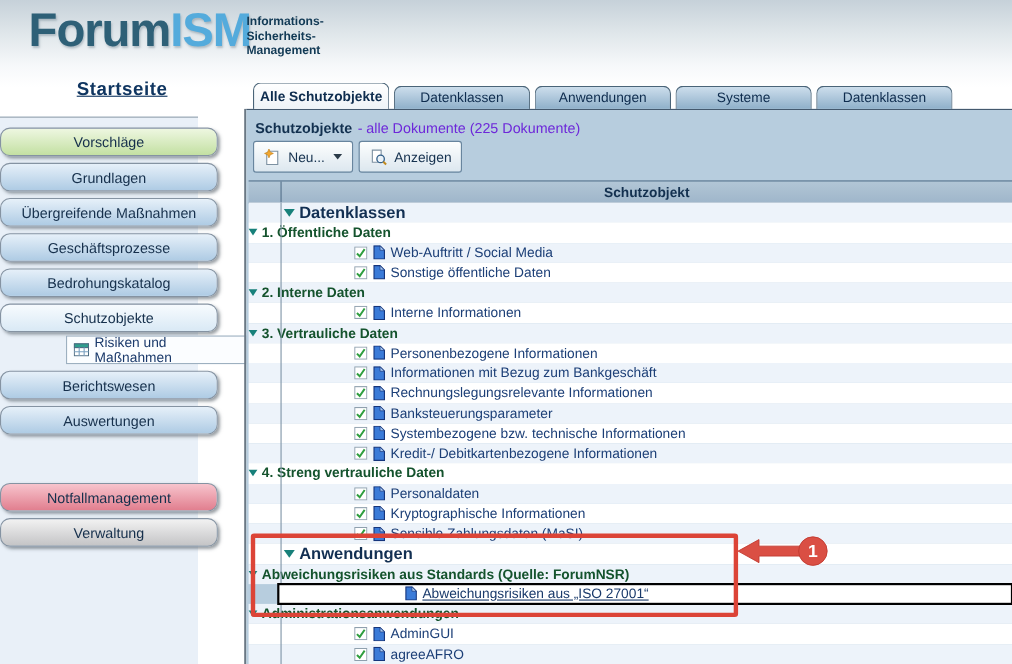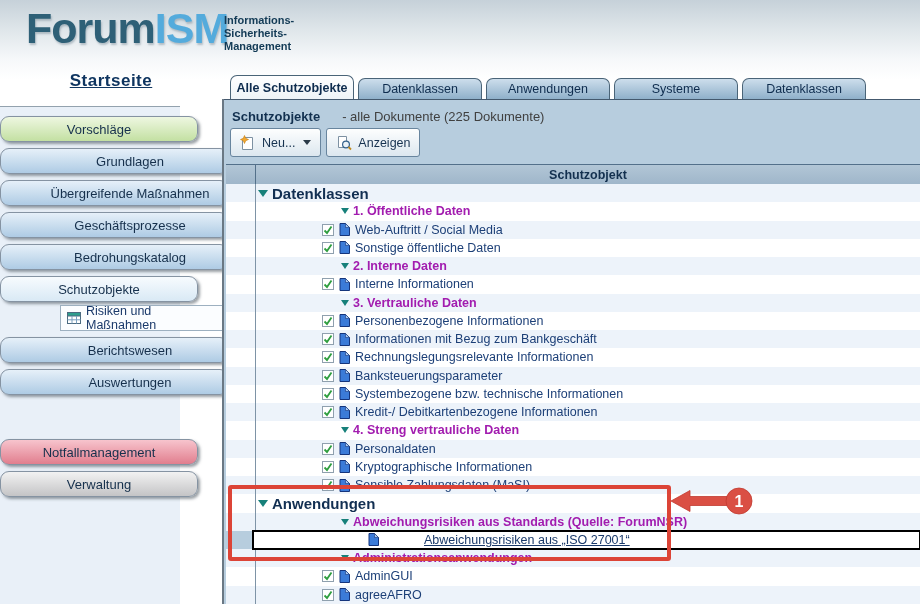--- a/index.html
+++ b/index.html
@@ -49,7 +49,7 @@
         background:#b7cdde;border-top:1px solid #44596e;box-sizing:border-box;}
   .title-line{position:absolute;left:8px;top:9px;font-size:13px;}
   .title-line .t1{font-weight:bold;color:#12304f;}
-  .title-line .t2{color:#404040;margin-left:22px;}
+  .title-line .t2{color:#6d28d9;margin-left:5px;}
   .toolbar{position:absolute;left:6px;top:28px;display:flex;}
   .tb-btn{display:inline-flex;align-items:center;height:27px;padding:0 9px;margin-right:5px;
           background:linear-gradient(#fdfefe,#dce7ef);border:1px solid #68859e;border-radius:3px;

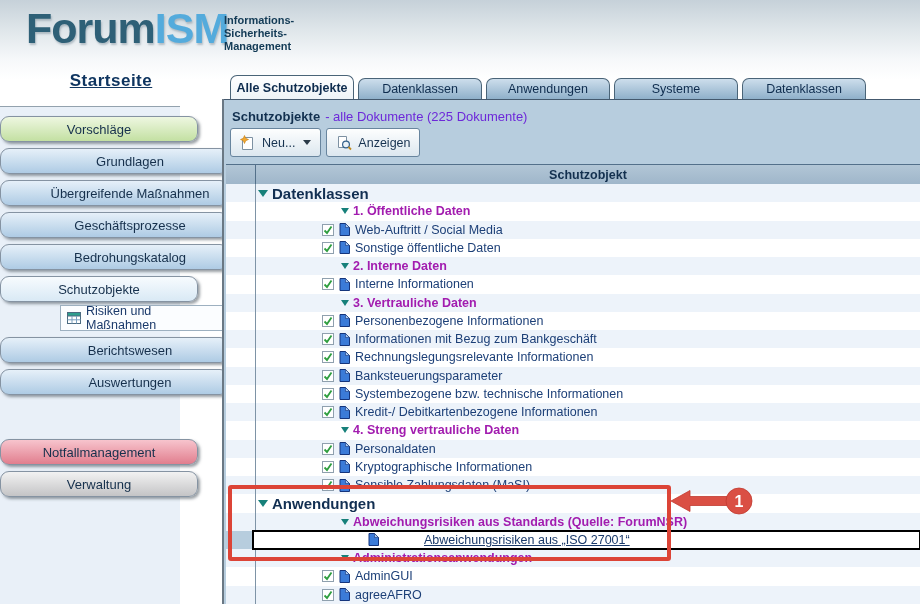--- a/index.html
+++ b/index.html
@@ -25,7 +25,7 @@
   .sbtn{width:196px;height:24px;margin:0 auto 6px auto;border:1px solid #8593a2;border-radius:9px;
         display:flex;align-items:center;justify-content:center;font-size:13px;color:#16304c;
         box-shadow:2px 2px 3px rgba(70,80,90,.55);cursor:pointer;}
-  .v-blue{background:linear-gradient(#e6f0f9,#aecbe4);padding-left:31px;}
+  .v-blue{background:linear-gradient(#e6f0f9,#aecbe4);}
   .v-green{background:linear-gradient(#eef7e1,#c3e0a2);}
   .v-red{background:linear-gradient(#f7c4cd,#e17e8e);margin-top:44px;}
   .v-gray{background:linear-gradient(#f2f2f2,#c4c4c6);margin-top:5px;}

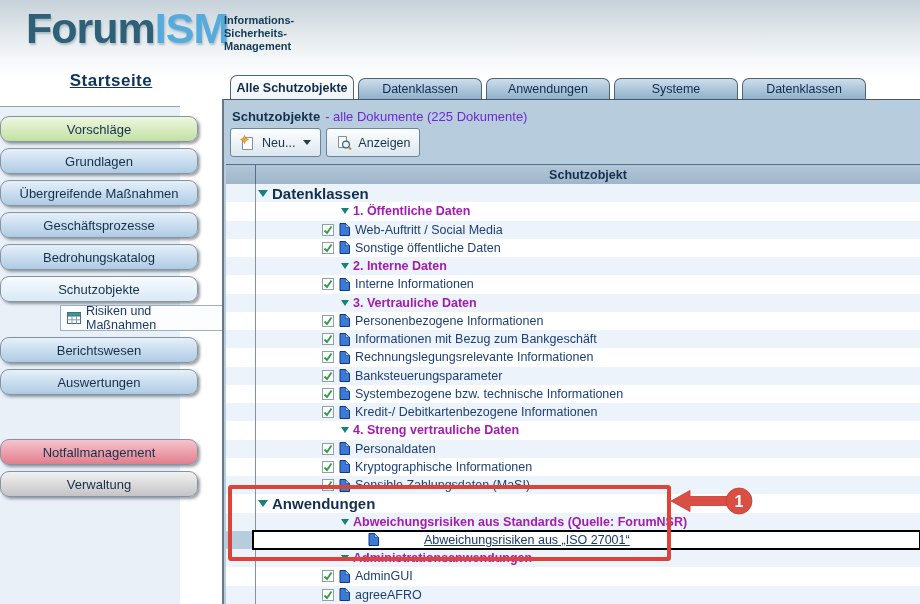--- a/index.html
+++ b/index.html
@@ -73,7 +73,7 @@
   .row.even{background:#edf3fa;}
   .row.odd{background:#ffffff;}
   .row.l0{padding-left:32px;font-size:15px;font-weight:bold;color:#122f52;}
-  .row.l1{padding-left:115px;font-size:12.5px;font-weight:bold;color:#a21caf;}
+  .row.l1{font-size:12.5px;font-weight:bold;color:#14532d;}
   .row.item{padding-left:96px;font-size:12.5px;color:#1c3f77;}
   .row.iso{padding-left:142px;font-size:12.5px;color:#1a3a6b;gap:40px;}
   .row.iso .lbl{text-decoration:underline;}

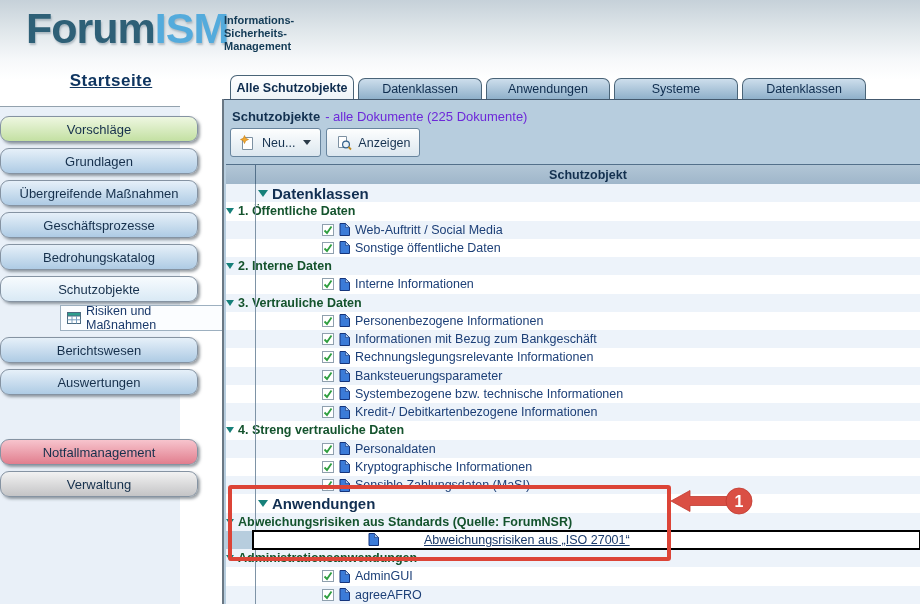--- a/index.html
+++ b/index.html
@@ -75,7 +75,7 @@
   .row.l0{padding-left:32px;font-size:15px;font-weight:bold;color:#122f52;}
   .row.l1{font-size:12.5px;font-weight:bold;color:#14532d;}
   .row.item{padding-left:96px;font-size:12.5px;color:#1c3f77;}
-  .row.iso{padding-left:142px;font-size:12.5px;color:#1a3a6b;gap:40px;}
+  .row.iso{padding-left:142px;font-size:12.5px;color:#1a3a6b;}
   .row.iso .lbl{text-decoration:underline;}
   .row.selected{background:#ffffff;margin-left:27px;width:667px;outline:2px solid #000;
                 outline-offset:-1px;padding-left:115px;z-index:3;}

